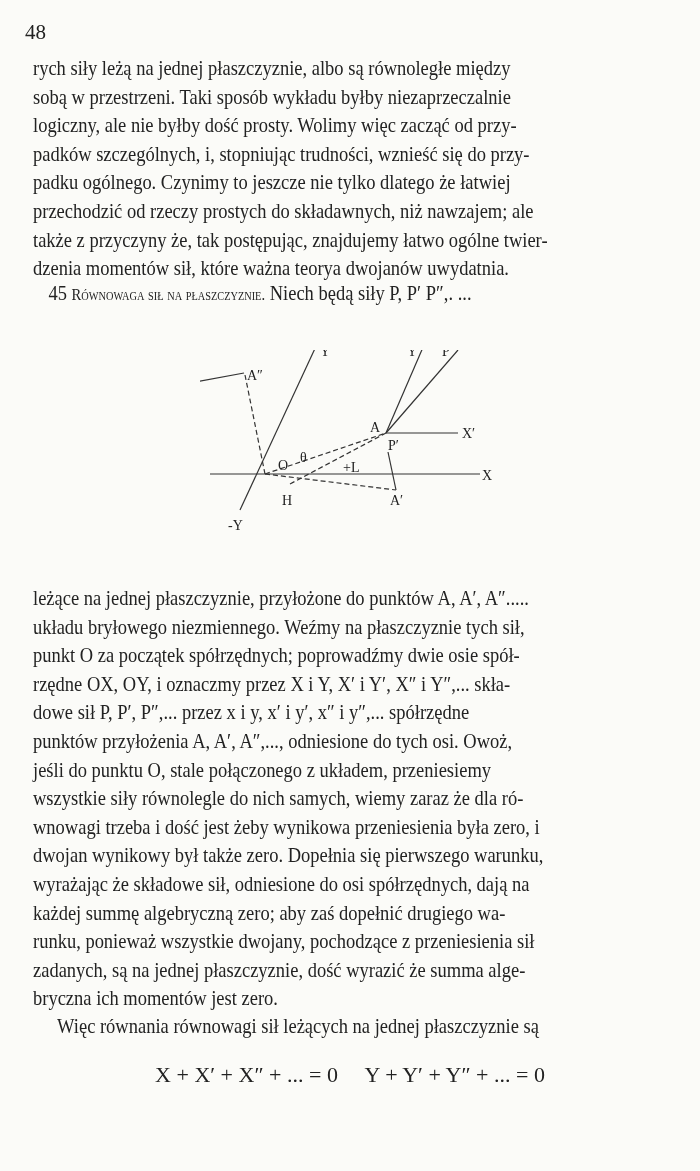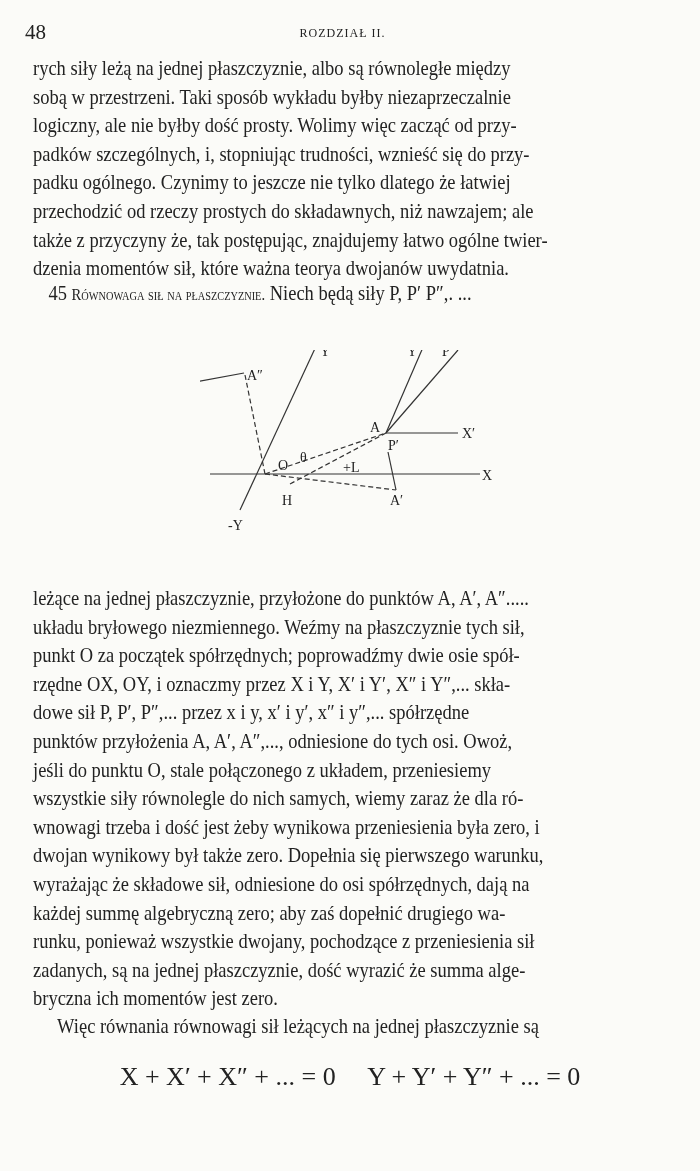--- a/index.html
+++ b/index.html
@@ -30,7 +30,6 @@
 
   <div class="header">
     <span class="pagenum">48</span>
-    <div class="running">ROZDZIAŁ II.</div>
   </div>
 
   <div class="para p1">

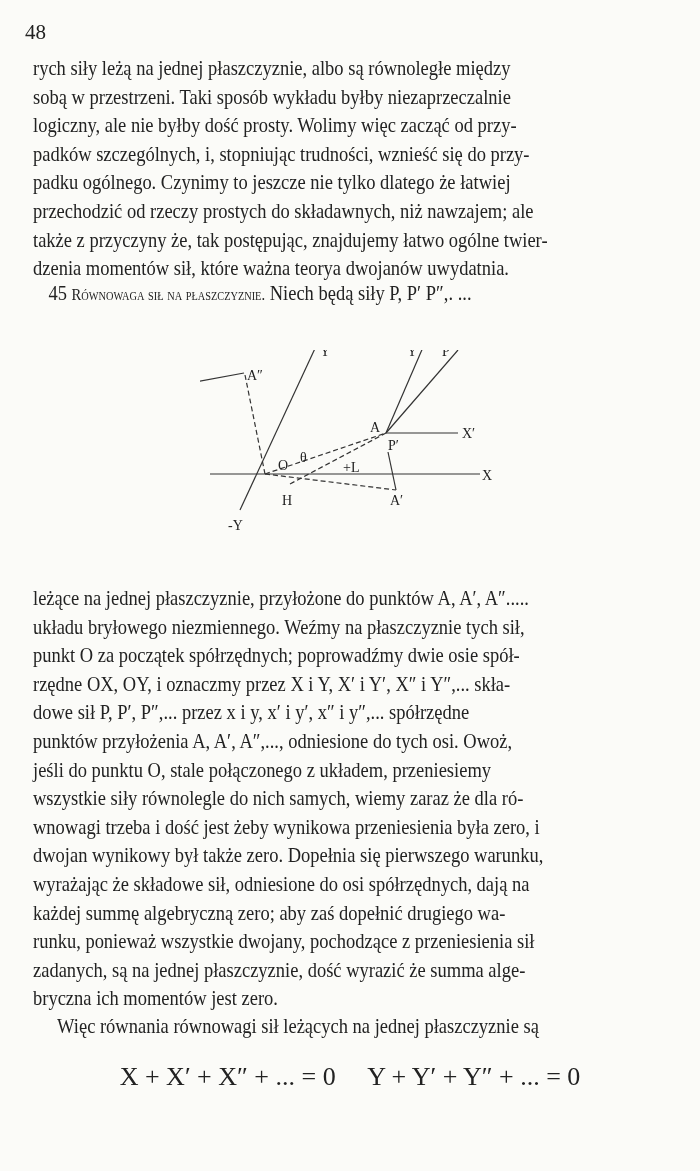--- a/index.html
+++ b/index.html
@@ -16,7 +16,7 @@
   .sc { font-variant:small-caps; font-size:17px; }
   .p3 { top:584px; }
   .p4 { top:1012px; text-indent:28px; }
-  .eq { position:absolute; left:0; width:700px; text-align:center; font-size:26px; }
+  .eq { position:absolute; left:0; width:700px; text-align:center; font-size:22px; }
   .eq1 { top:1062px; }
   .eq2 { top:1120px; }
   .figure { position:absolute; left:200px; top:350px; width:300px; height:200px; }

